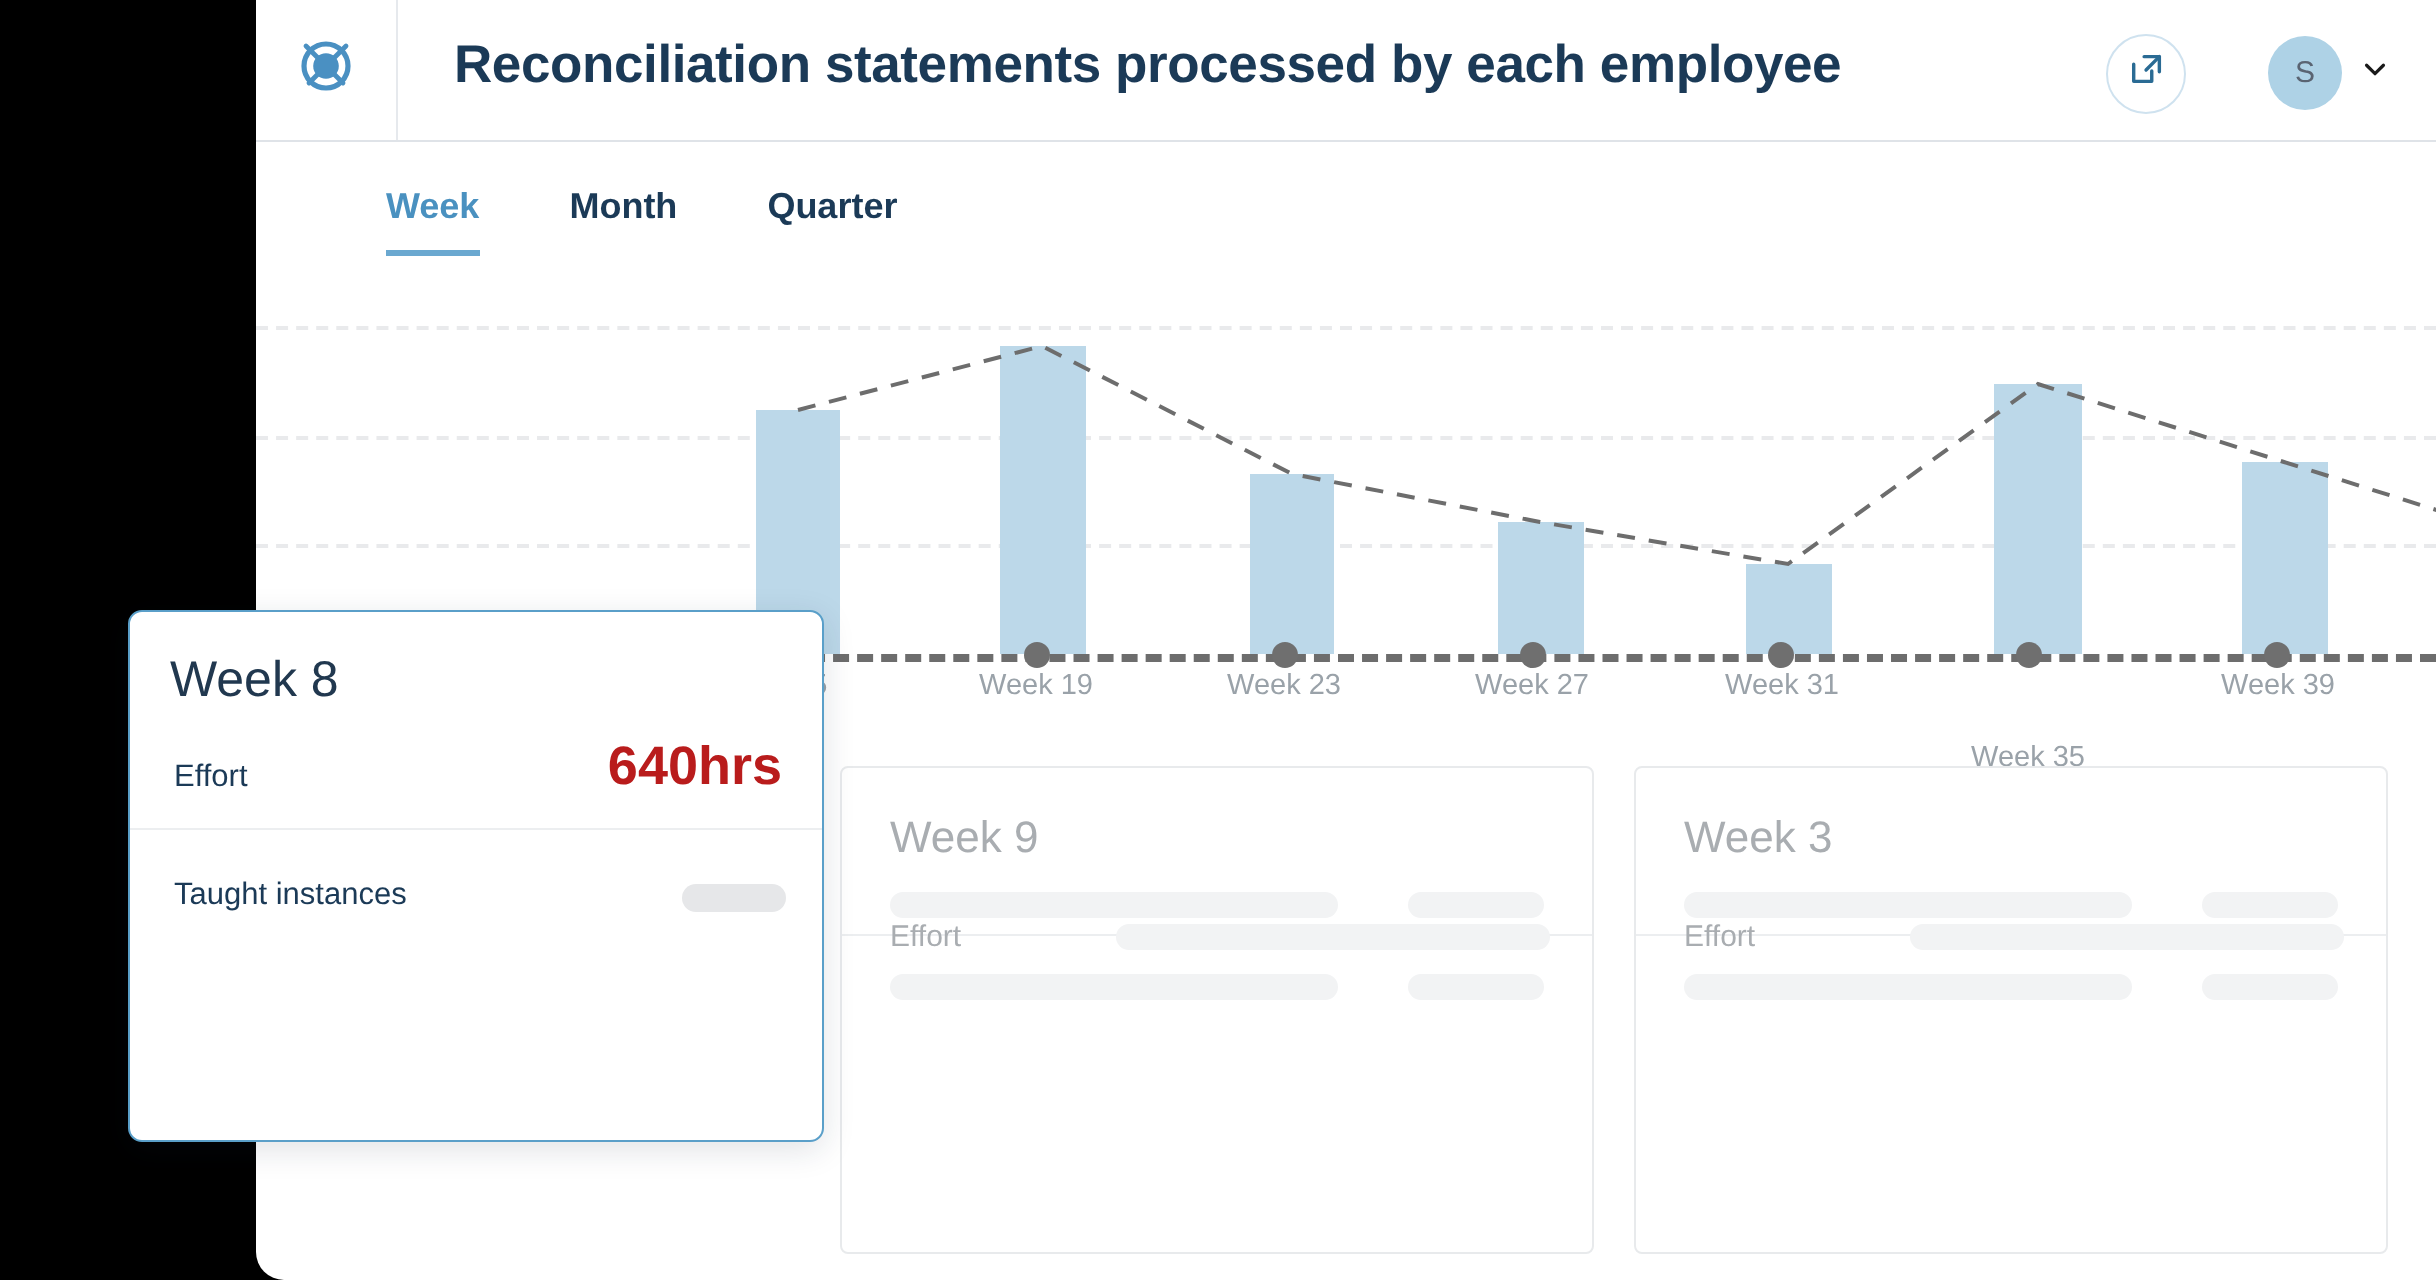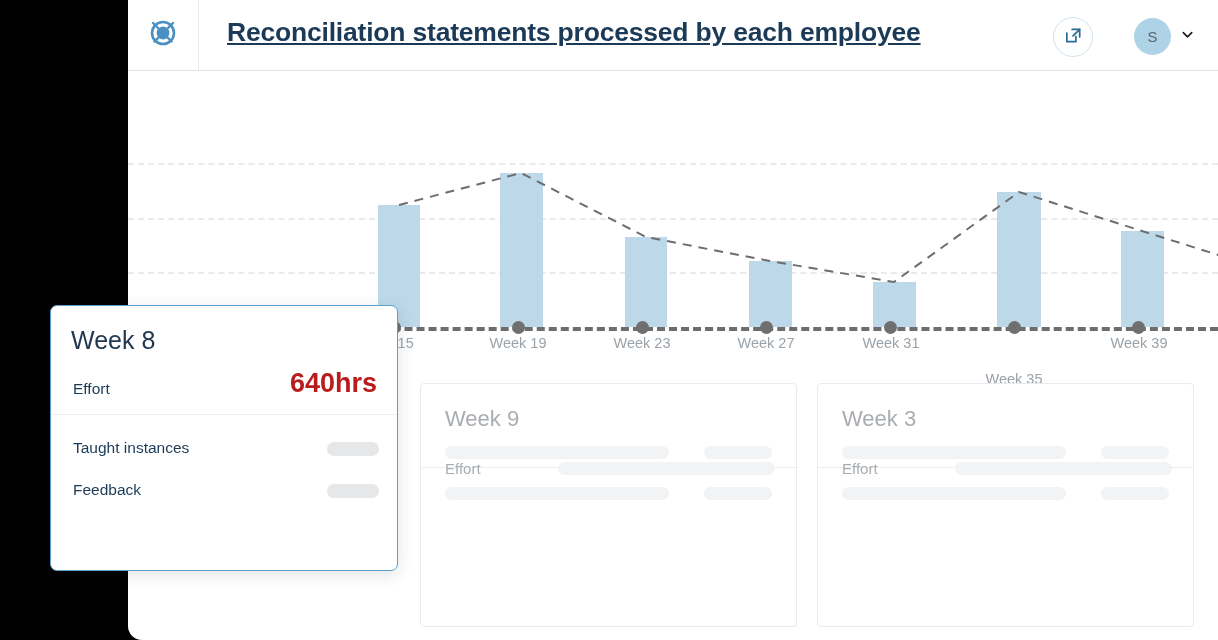--- a/index.html
+++ b/index.html
@@ -60,7 +60,6 @@
     letter-spacing: -0.2px;
     color: #1b3a57;
     white-space: nowrap;
-    text-decoration: underline;
   }
 
   #external-link-button {

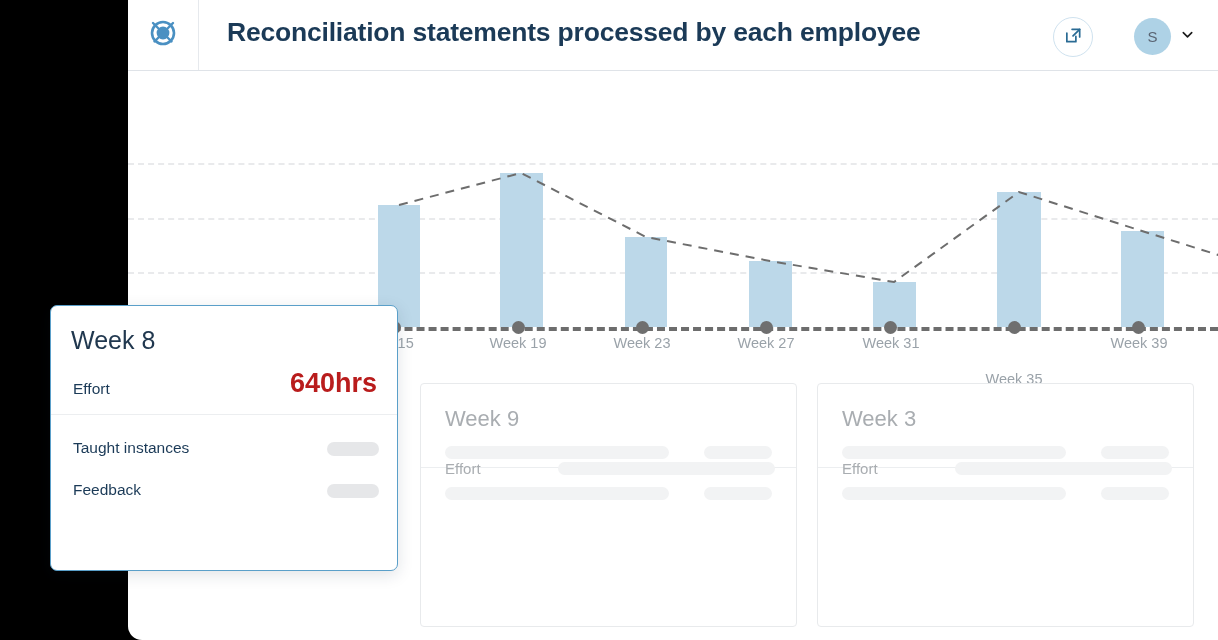--- a/index.html
+++ b/index.html
@@ -342,6 +342,11 @@
       </div>
     </div>
 
+    <div id="tabs">
+      <div class="tab active">Week</div>
+      <div class="tab">Month</div>
+      <div class="tab">Quarter</div>
+    </div>
 
     <div id="chart-area">
 

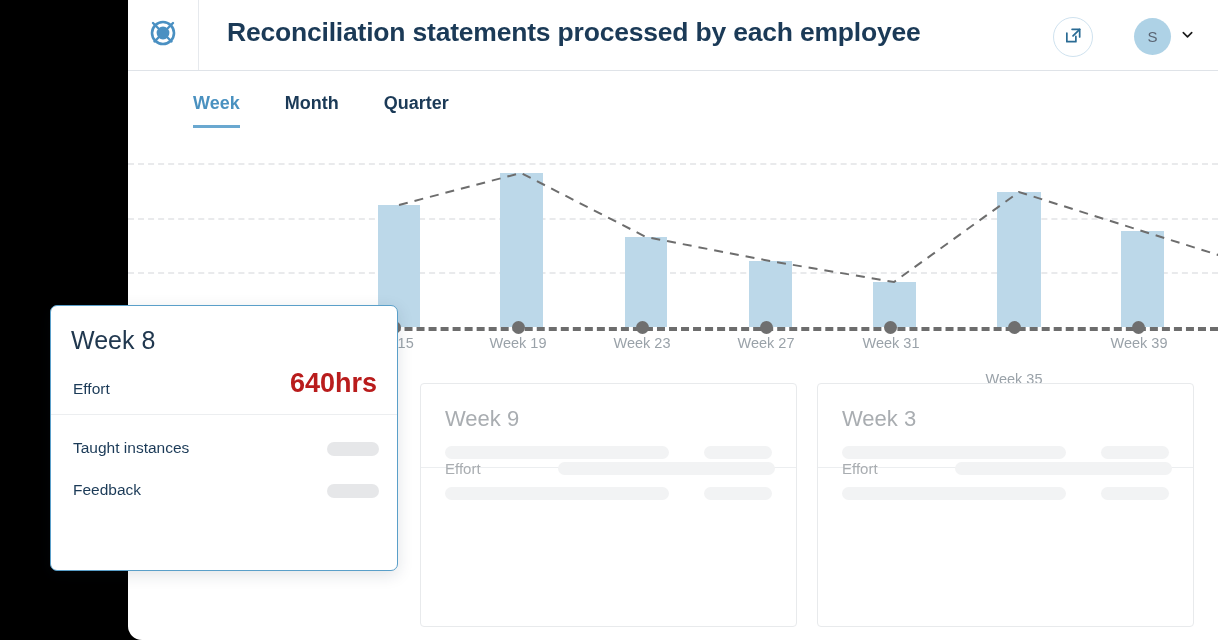--- a/index.html
+++ b/index.html
@@ -238,7 +238,7 @@
   
   #tooltip-card {
     position: absolute;
-    left: 50px;
+    left: 64px;
     top: 305px;
     width: 348px;
     height: 266px;

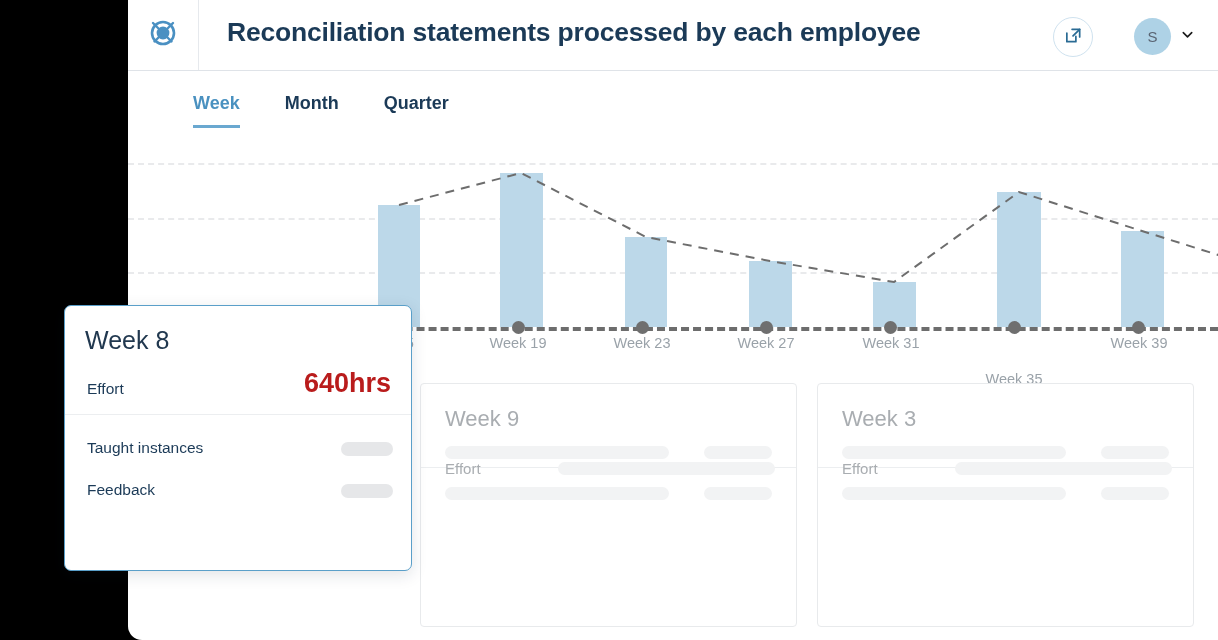--- a/index.html
+++ b/index.html
@@ -427,10 +427,6 @@
       <div class="tooltip-row-ph"></div>
     </div>
 
-    <div class="tooltip-row" style="top:175px;">
-      <div class="tooltip-row-label">Feedback</div>
-      <div class="tooltip-row-ph"></div>
-    </div>
 
   </div>
 

